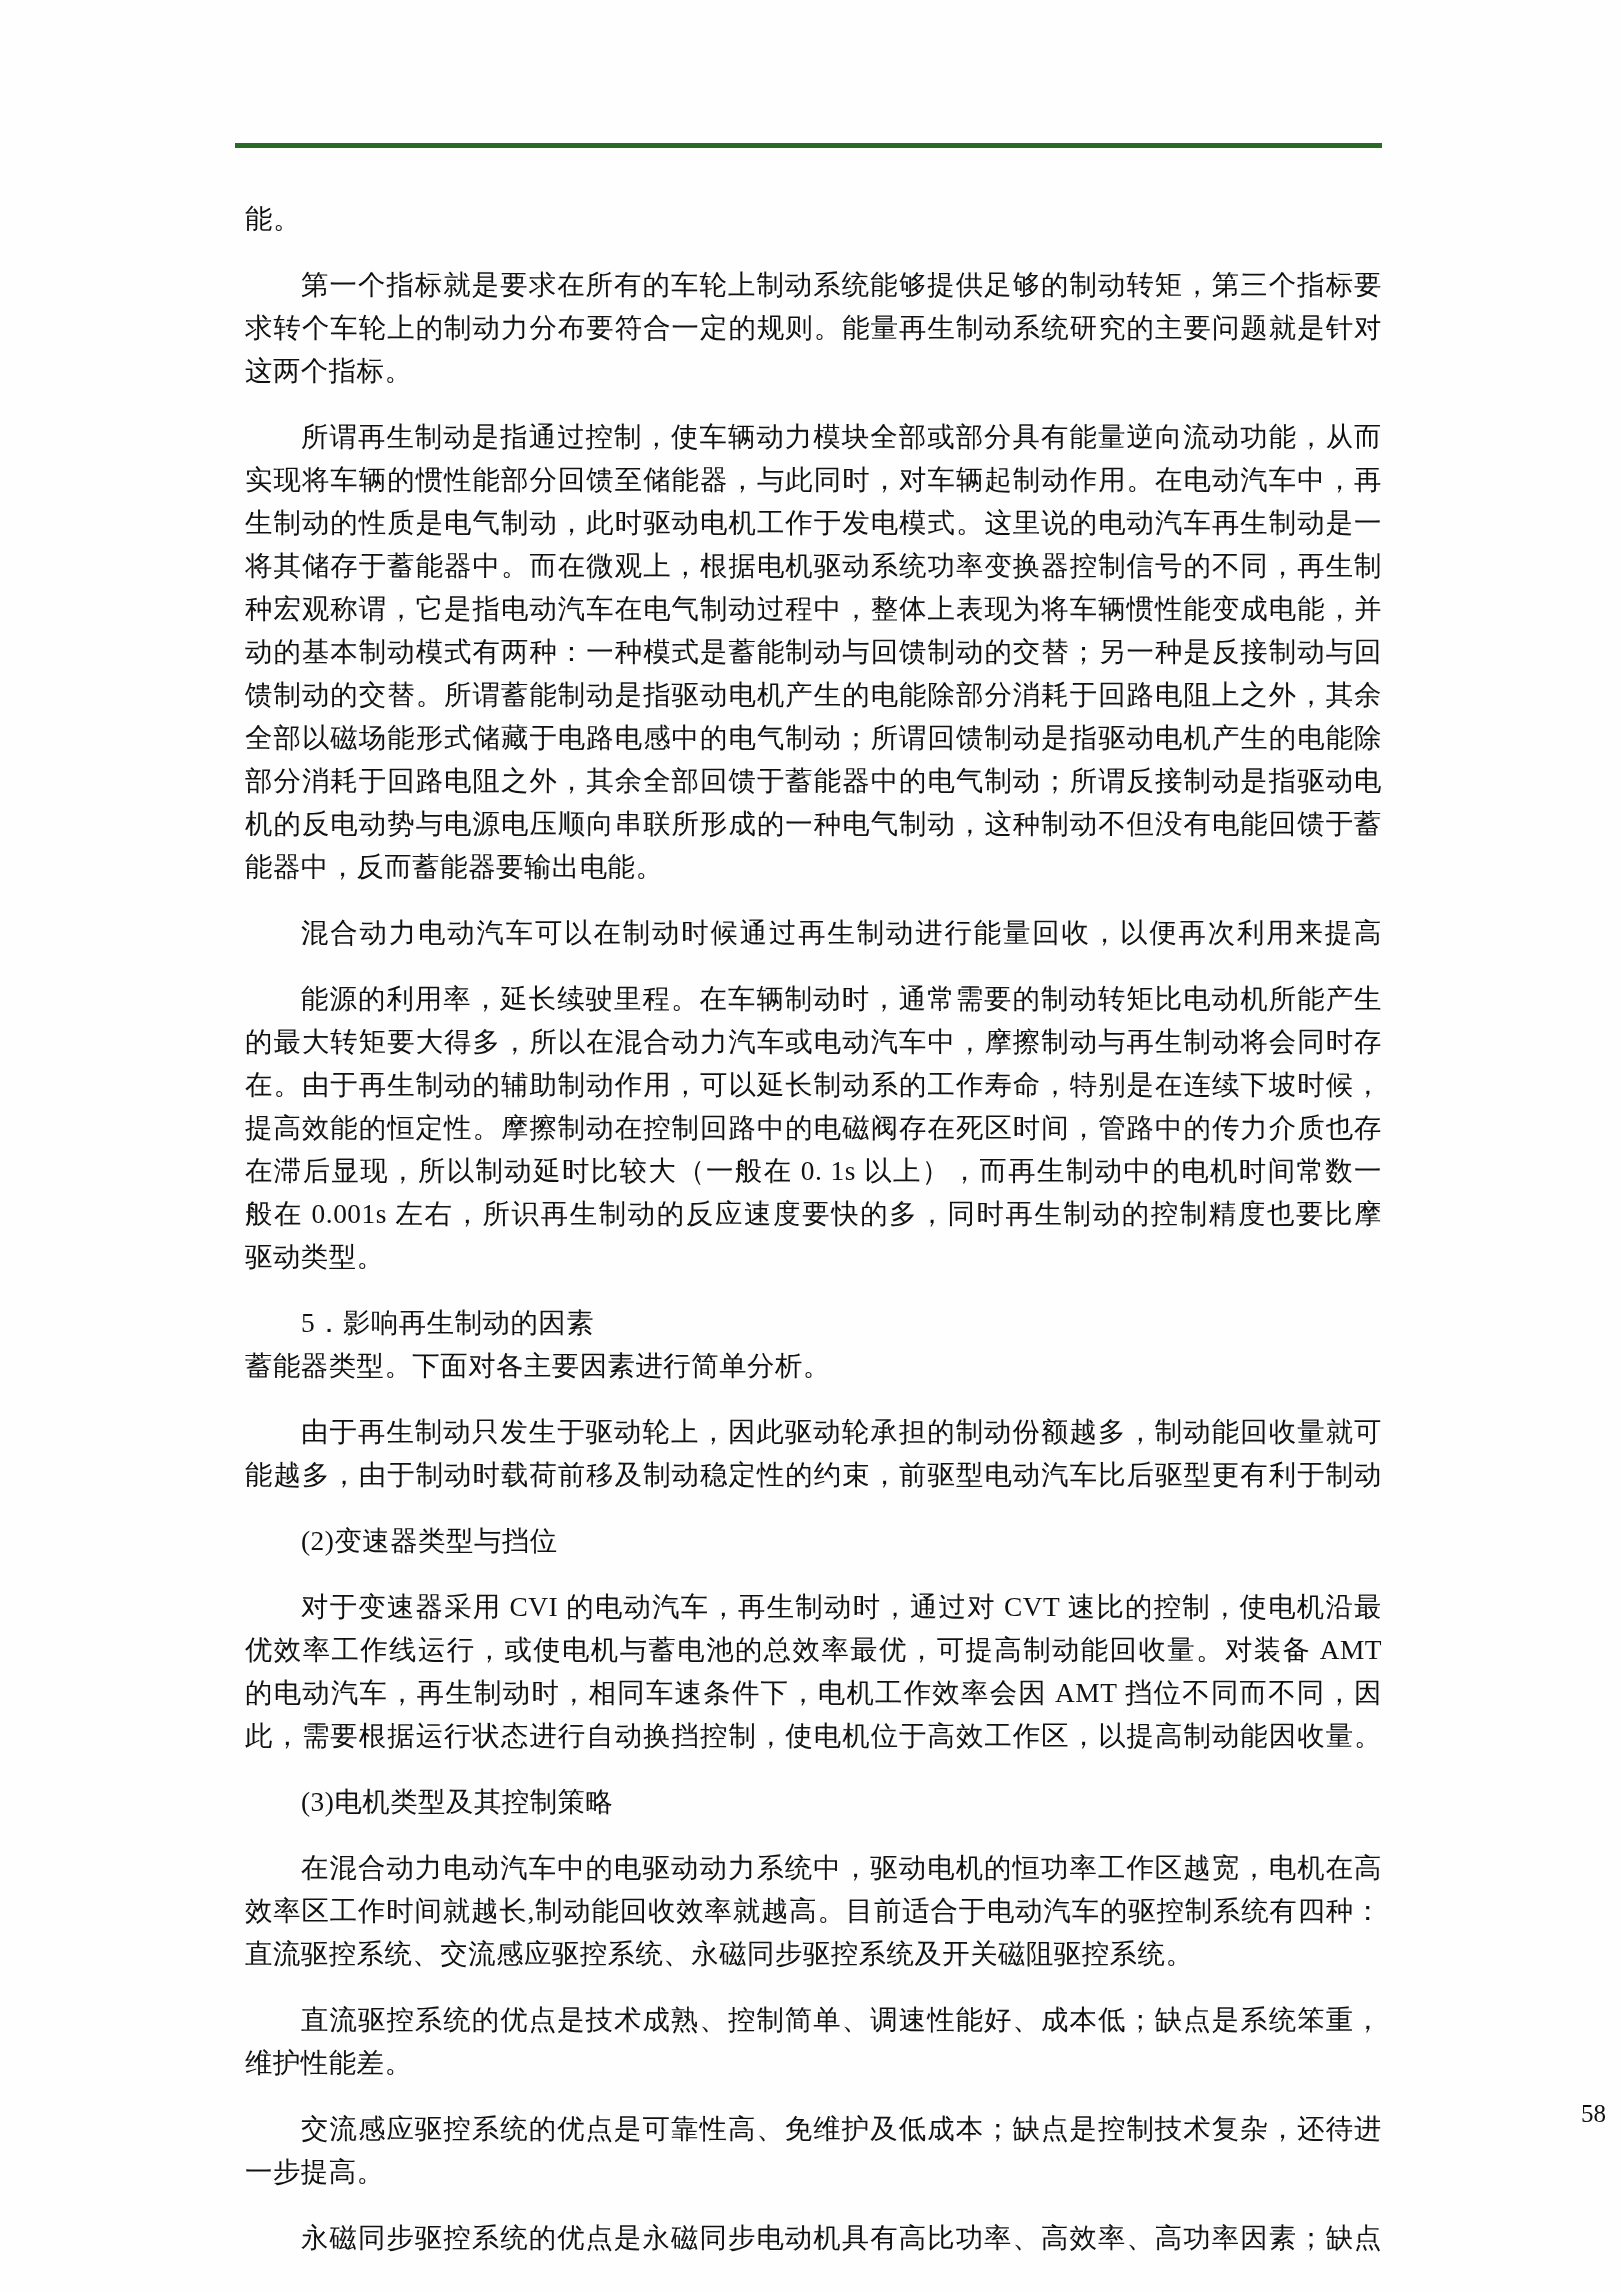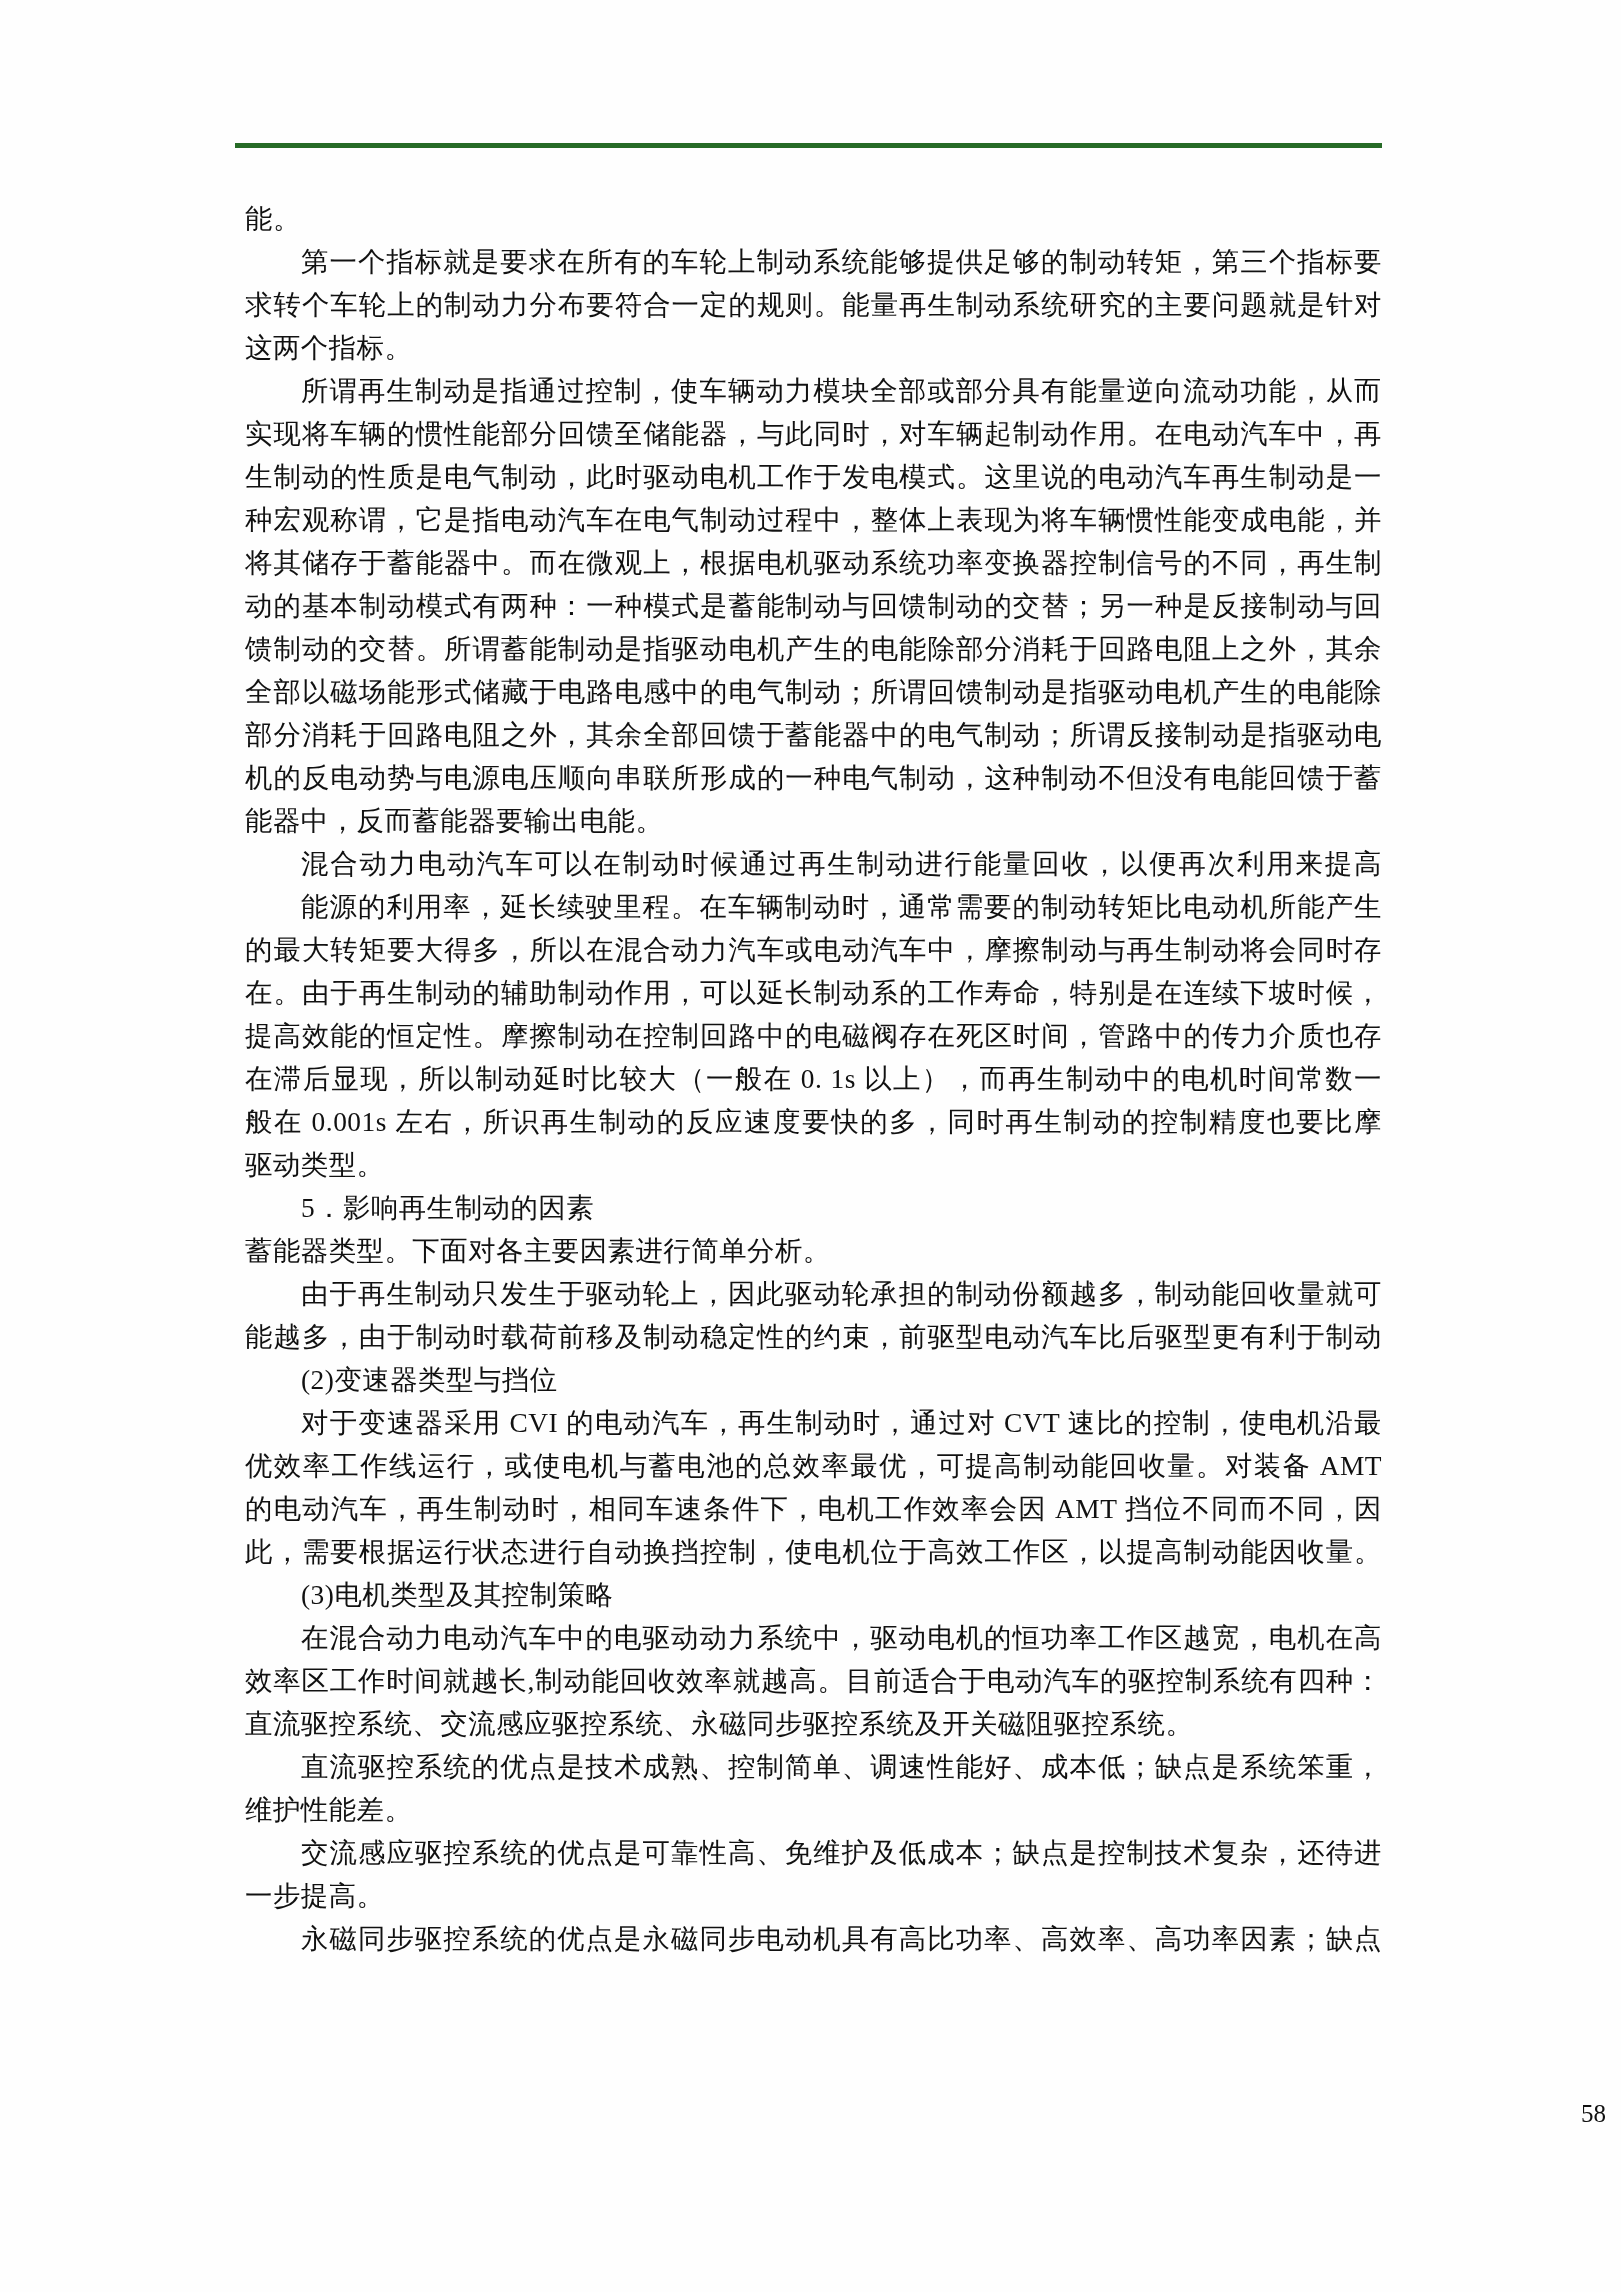--- a/index.html
+++ b/index.html
@@ -46,6 +46,7 @@
   }
   .line.indent {
     padding-left: 56px;
+    margin-top: 23px;
   }
   .page-number {
     position: absolute;

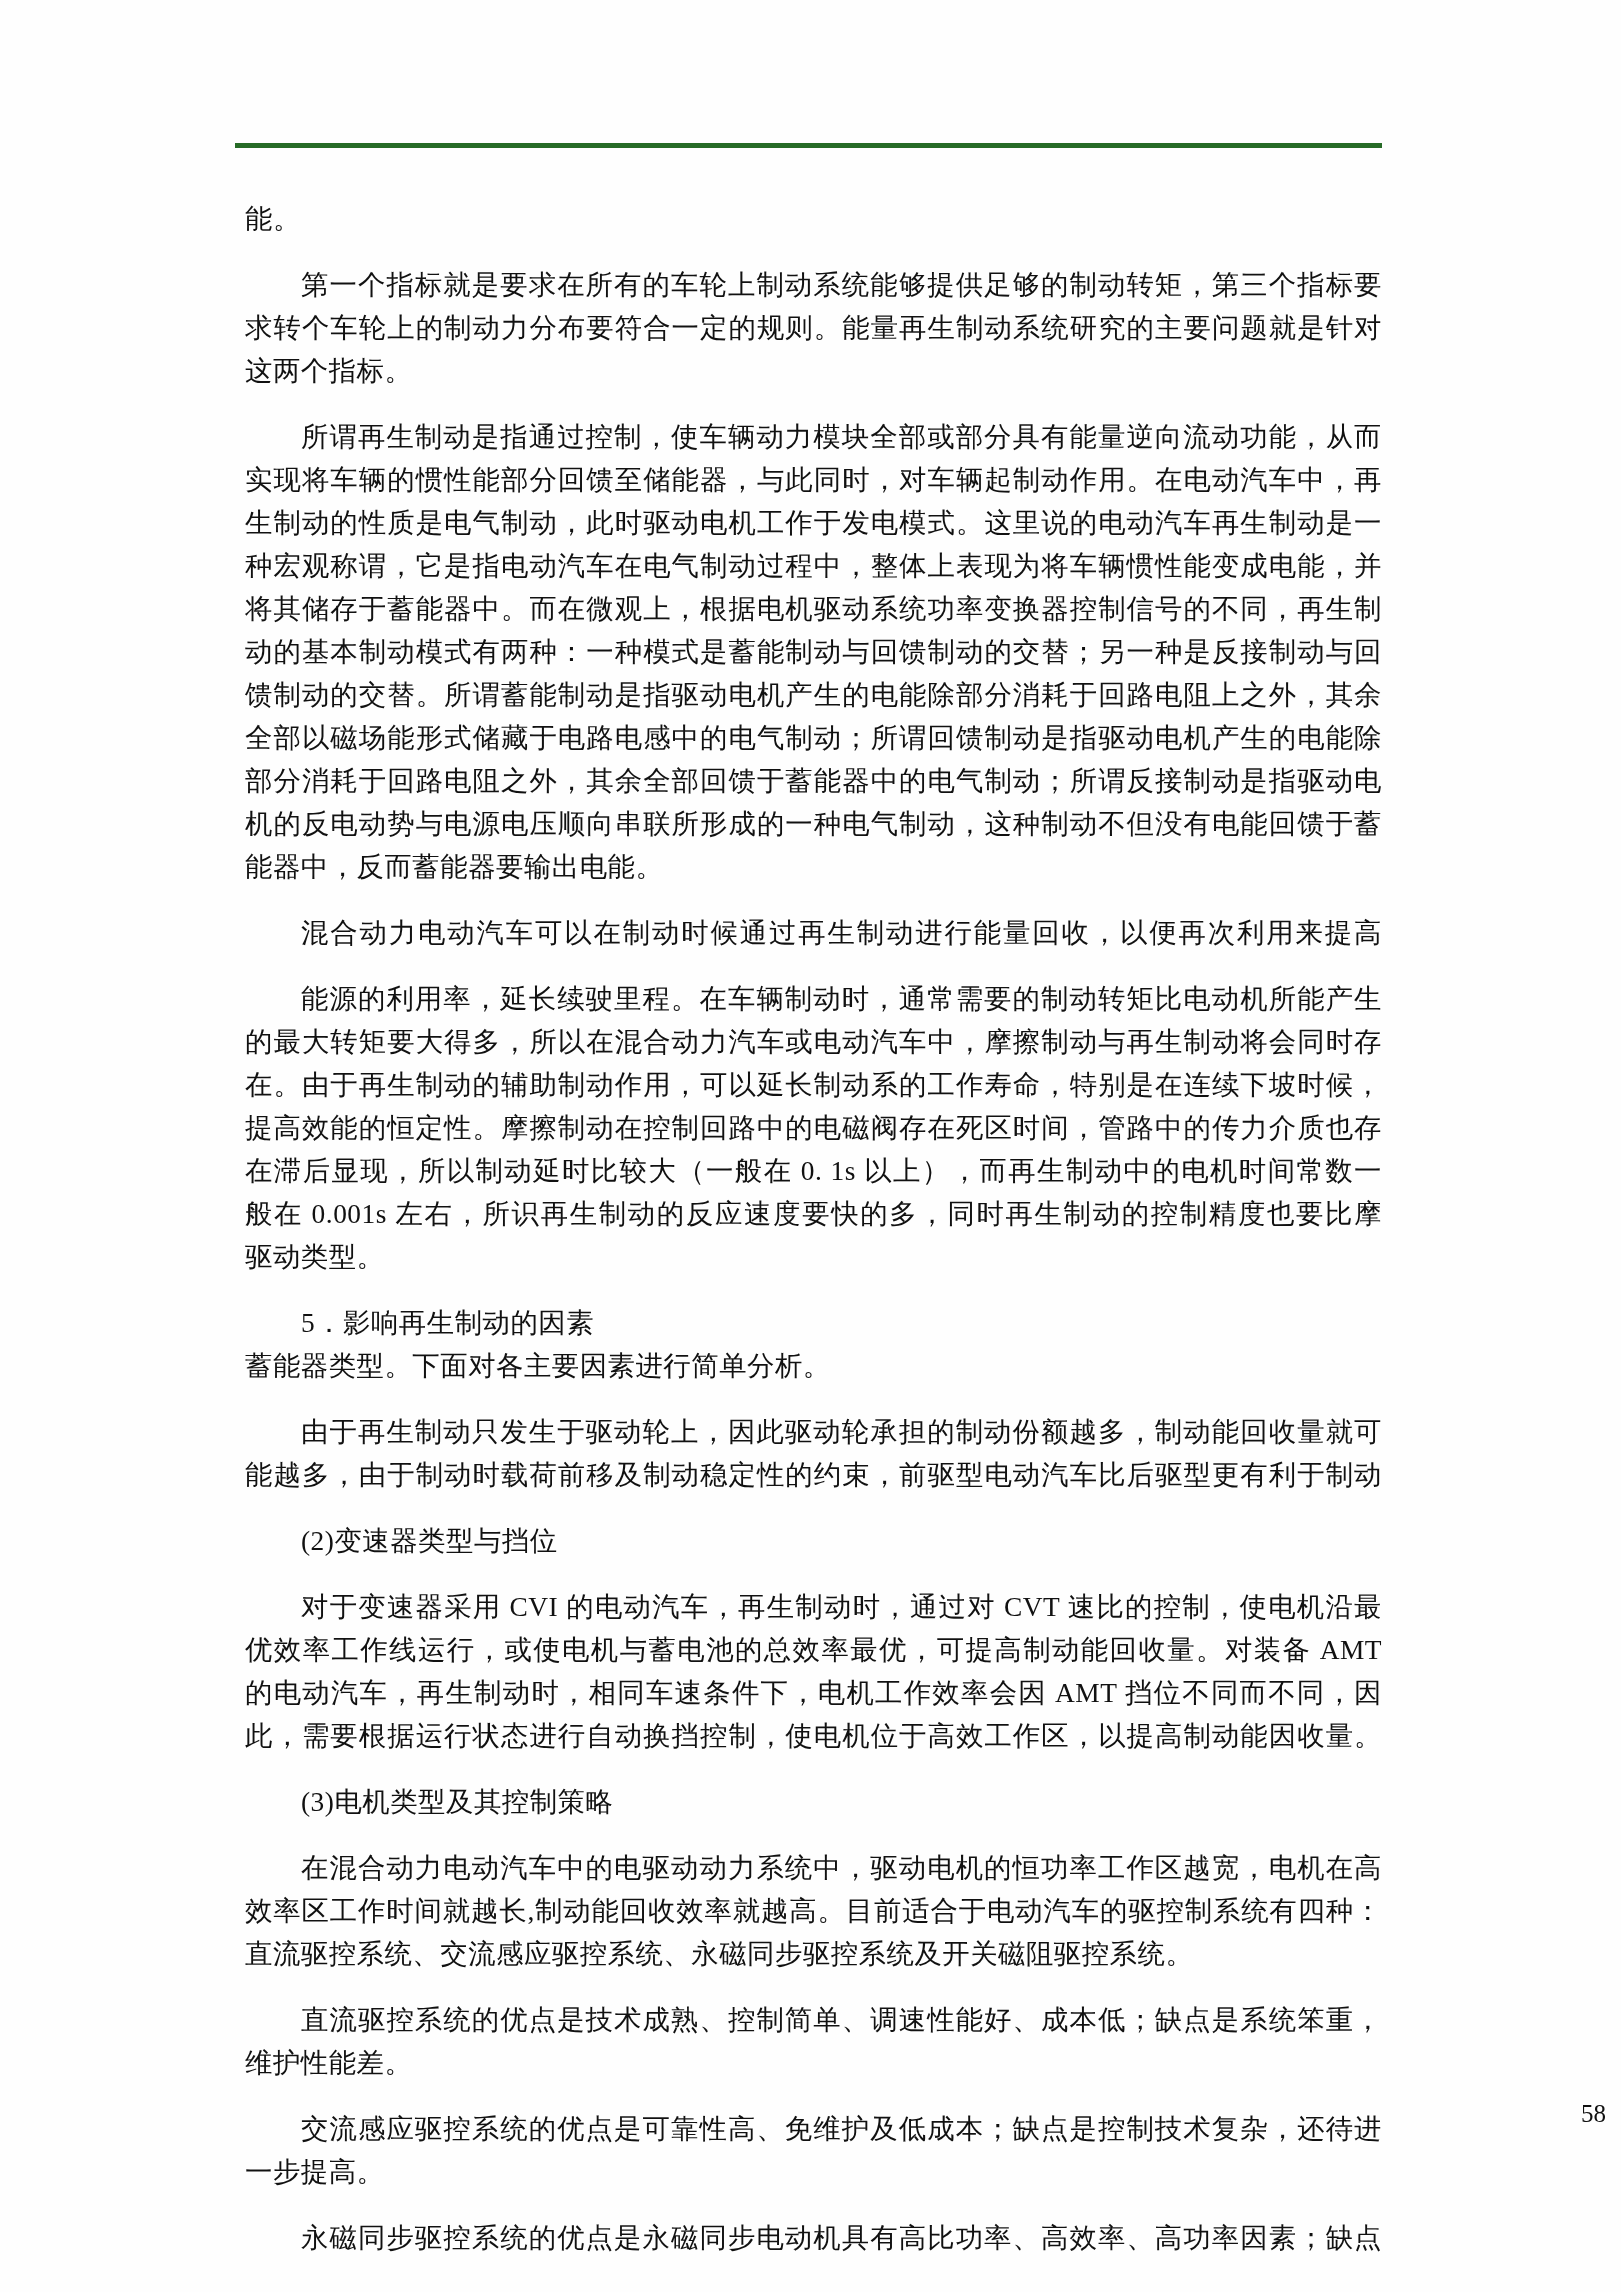--- a/index.html
+++ b/index.html
@@ -71,8 +71,8 @@
       <div class="line indent justify">所谓再生制动是指通过控制，使车辆动力模块全部或部分具有能量逆向流动功能，从而</div>
       <div class="line justify">实现将车辆的惯性能部分回馈至储能器，与此同时，对车辆起制动作用。在电动汽车中，再</div>
       <div class="line justify">生制动的性质是电气制动，此时驱动电机工作于发电模式。这里说的电动汽车再生制动是一</div>
+      <div class="line justify">将其储存于蓄能器中。而在微观上，根据电机驱动系统功率变换器控制信号的不同，再生制</div>
       <div class="line justify">种宏观称谓，它是指电动汽车在电气制动过程中，整体上表现为将车辆惯性能变成电能，并</div>
-      <div class="line justify">将其储存于蓄能器中。而在微观上，根据电机驱动系统功率变换器控制信号的不同，再生制</div>
       <div class="line justify">动的基本制动模式有两种：一种模式是蓄能制动与回馈制动的交替；另一种是反接制动与回</div>
       <div class="line justify">馈制动的交替。所谓蓄能制动是指驱动电机产生的电能除部分消耗于回路电阻上之外，其余</div>
       <div class="line justify">全部以磁场能形式储藏于电路电感中的电气制动；所谓回馈制动是指驱动电机产生的电能除</div>

